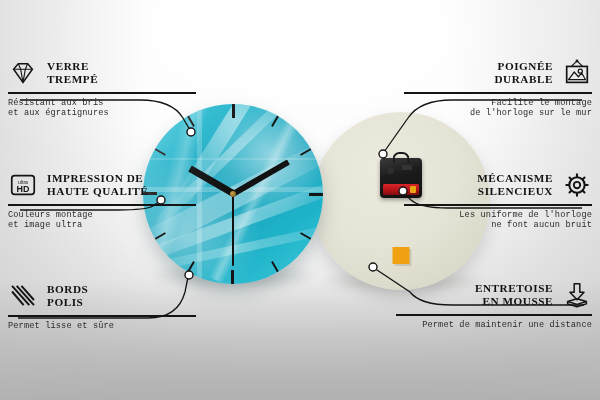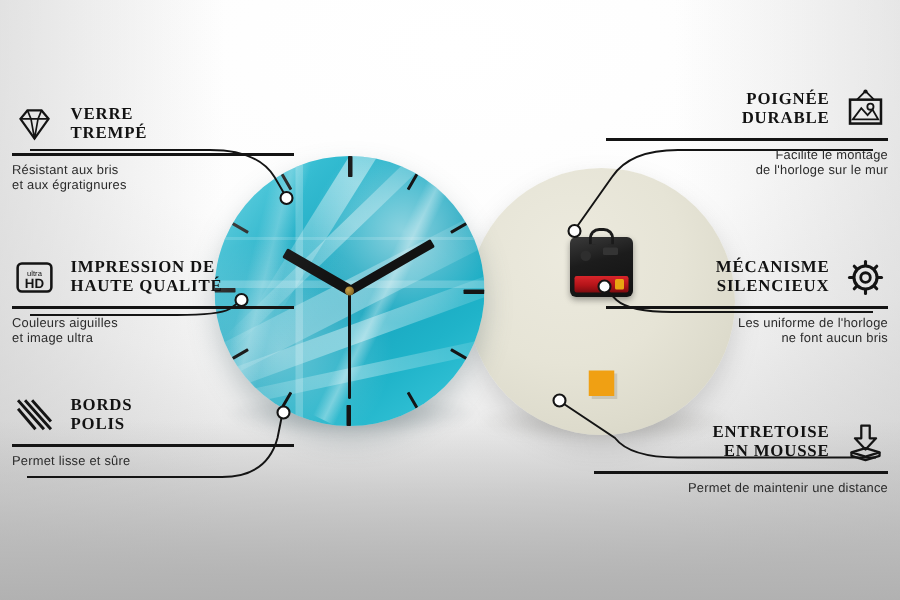--- a/index.html
+++ b/index.html
@@ -217,7 +217,7 @@
     <circle cx="373" cy="267" r="4"></circle>
   </svg>
 
-  <div class="callout left" style="top:58px;margin-top:10px;">
+  <div class="callout left" style="top:58px;">
     <div class="head">
       <span class="ico">
         <svg viewBox="0 0 32 32">

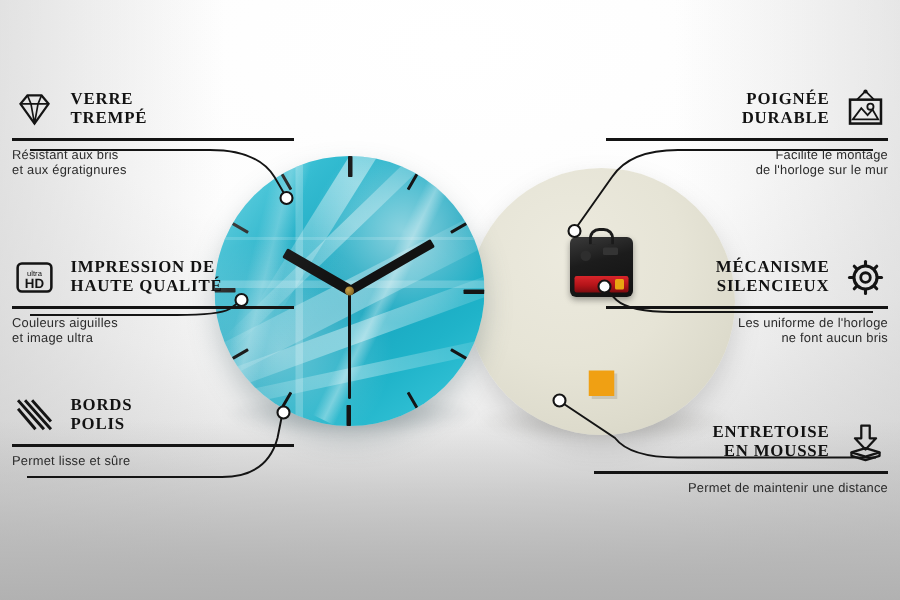--- a/index.html
+++ b/index.html
@@ -105,7 +105,7 @@
   }
   .rule{height:1.6px;background:#141414;margin:4px 0 4px 0;}
   .desc{
-    font-family:Liberation Sans, sans-serif;font-size:8.6px;line-height:10.4px;
+    font-family:Liberation Mono, monospace;font-size:8.6px;line-height:10.4px;
     color:#2b2b2b;letter-spacing:.15px;
   }
   

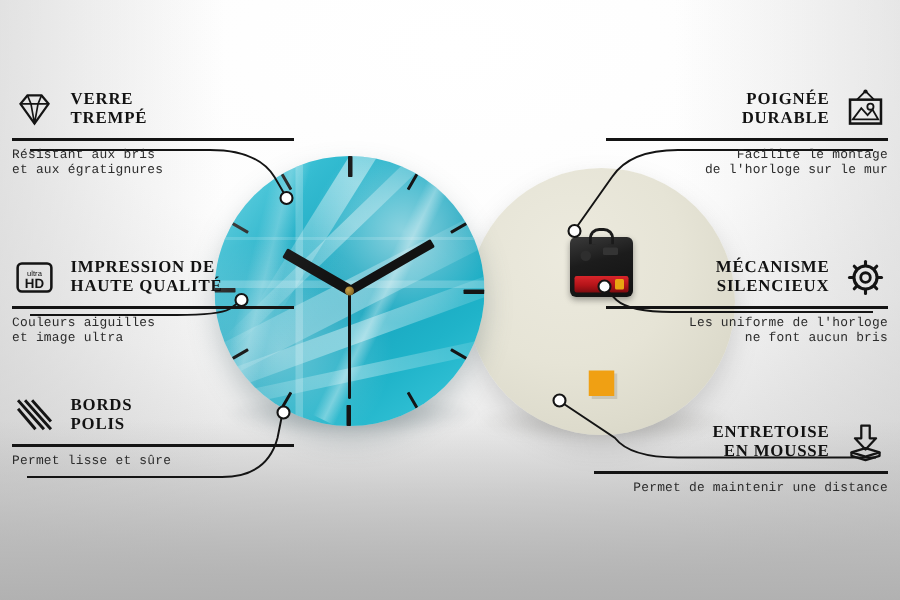--- a/index.html
+++ b/index.html
@@ -250,7 +250,7 @@
     </div>
     <div class="rule"></div>
     <div class="desc">
-      <span>Couleurs aiguilles</span><br><span>et image ultra</span>
+      <span>Couleurs montage</span><br><span>et image ultra</span>
     </div>
   </div>
 

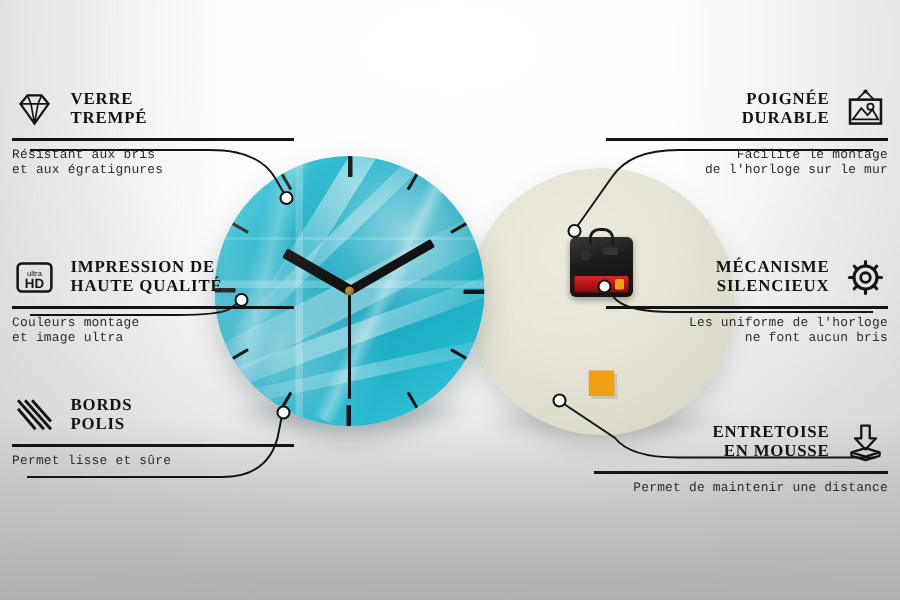--- a/index.html
+++ b/index.html
@@ -321,7 +321,7 @@
     </div>
     <div class="rule"></div>
     <div class="desc">
-      <span>Les uniforme de l'horloge</span><br><span>ne font aucun bris</span>
+      <span>Les uniforme de l'horloge</span><br><span>ne font aucun bruit</span>
     </div>
   </div>
 

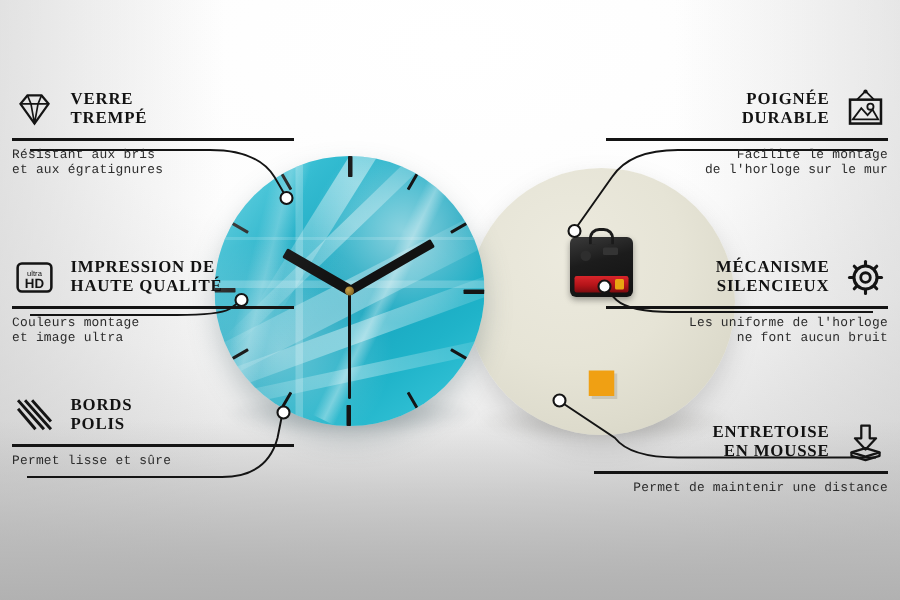--- a/index.html
+++ b/index.html
@@ -254,7 +254,7 @@
     </div>
   </div>
 
-  <div class="callout left" style="top:262px;">
+  <div class="callout left" style="top:281px;">
     <div class="head">
       <span class="ico">
         <svg viewBox="0 0 32 32">

